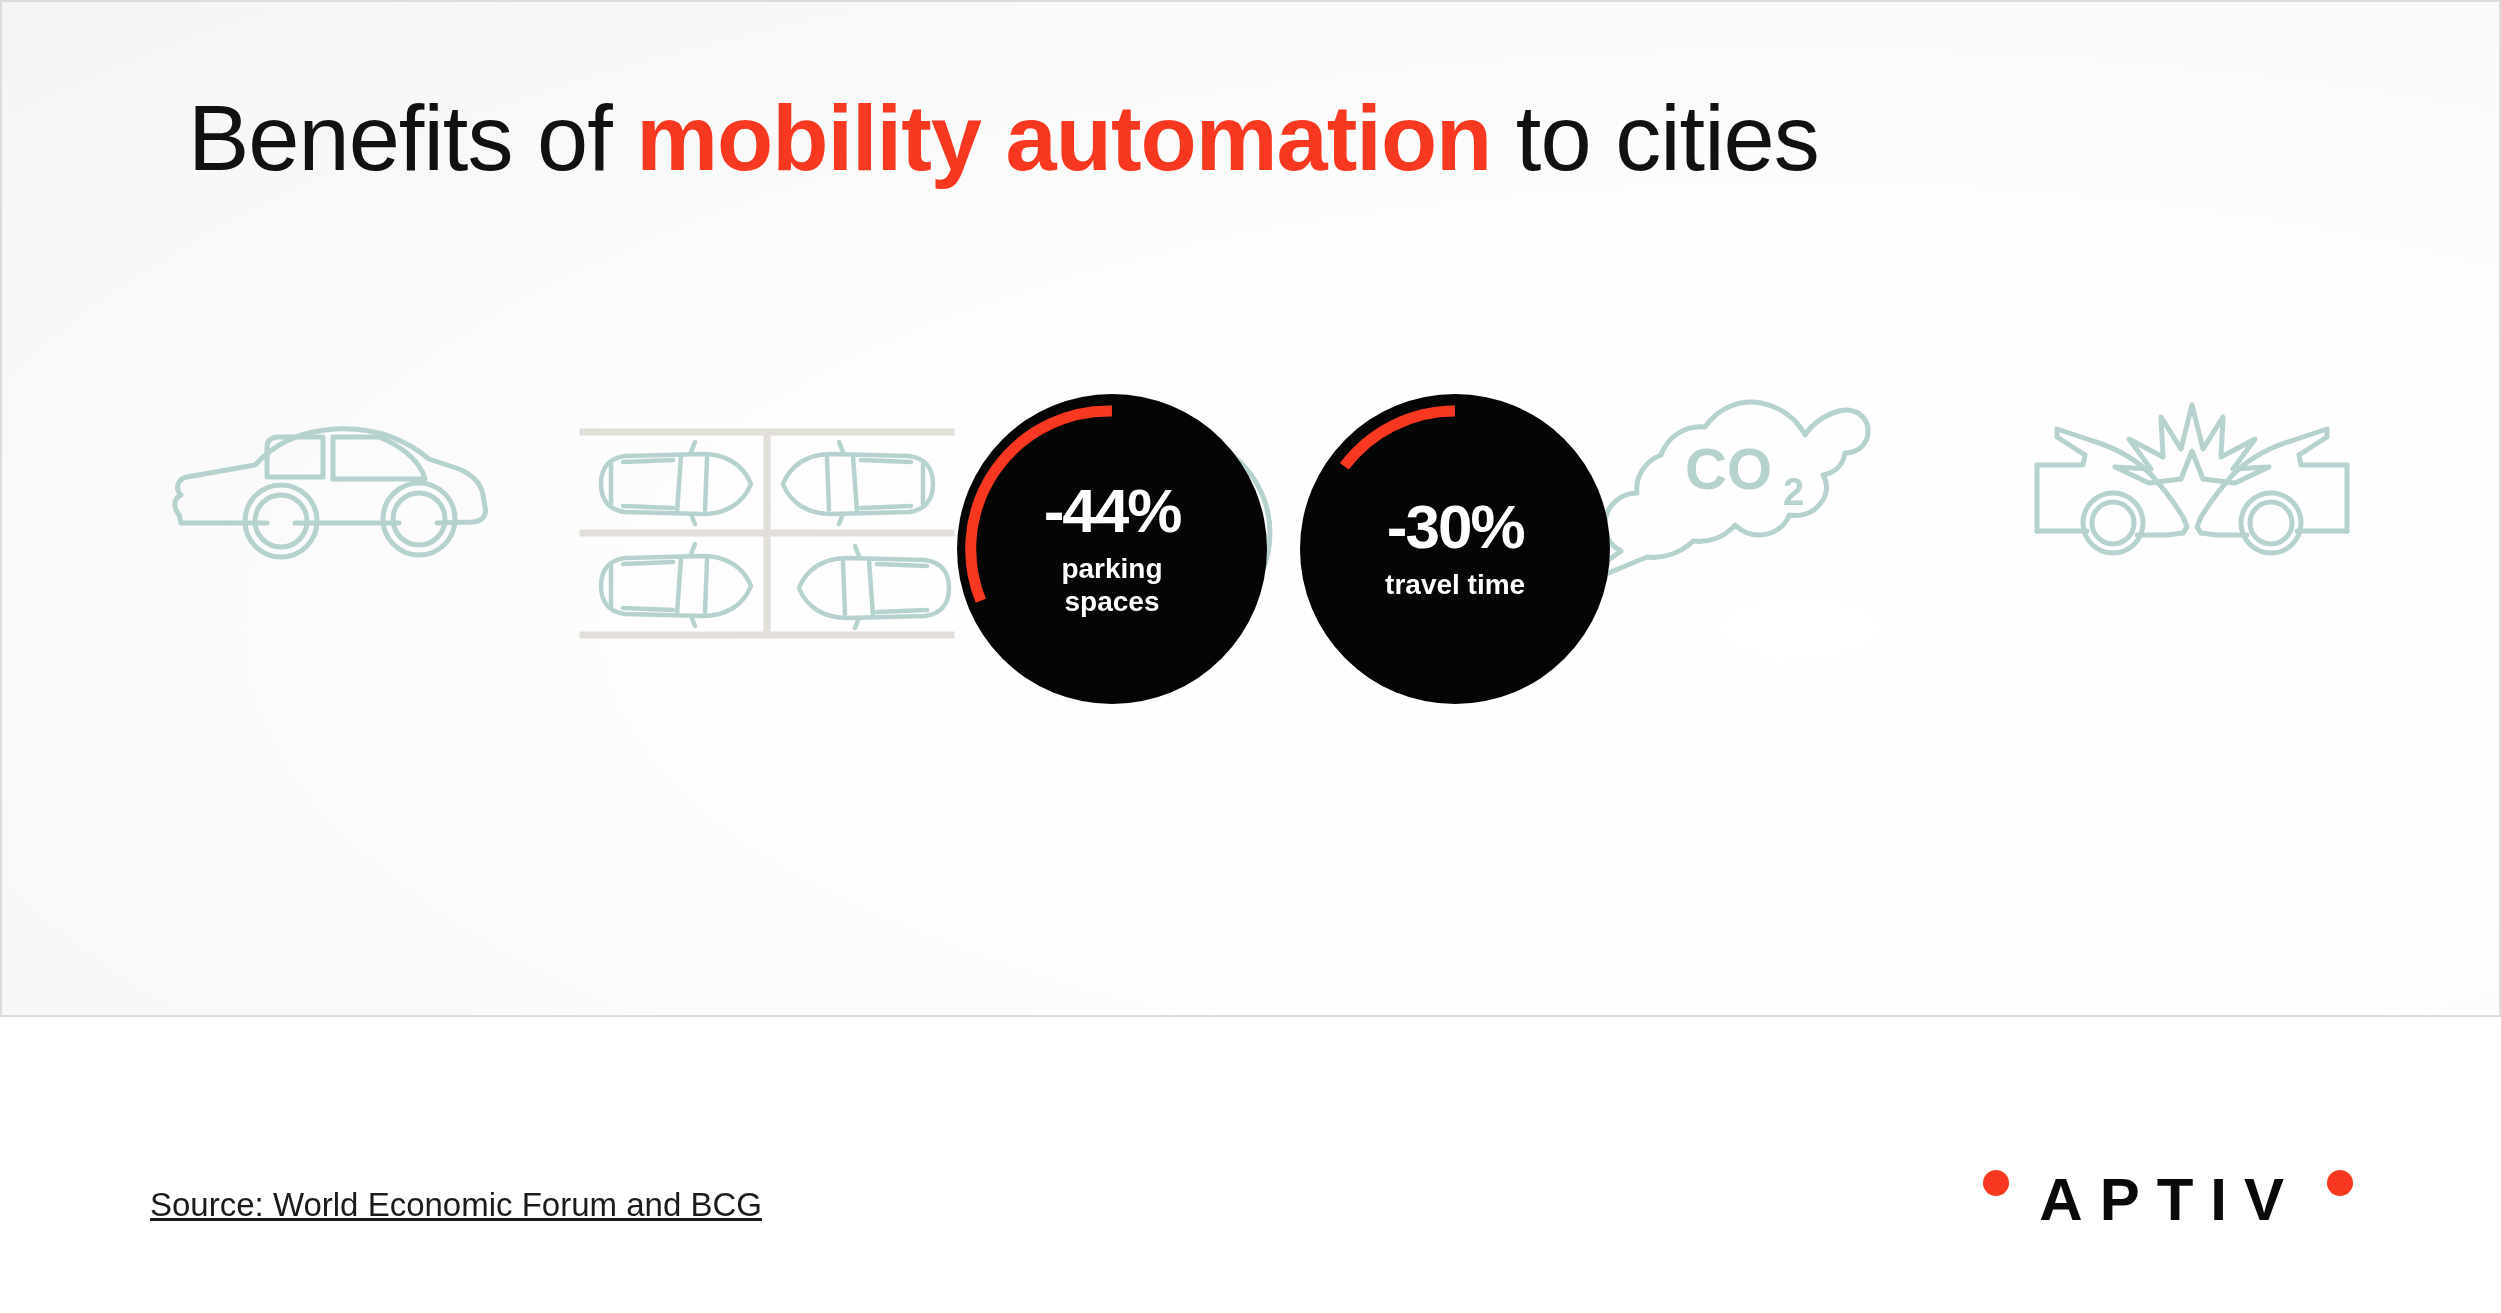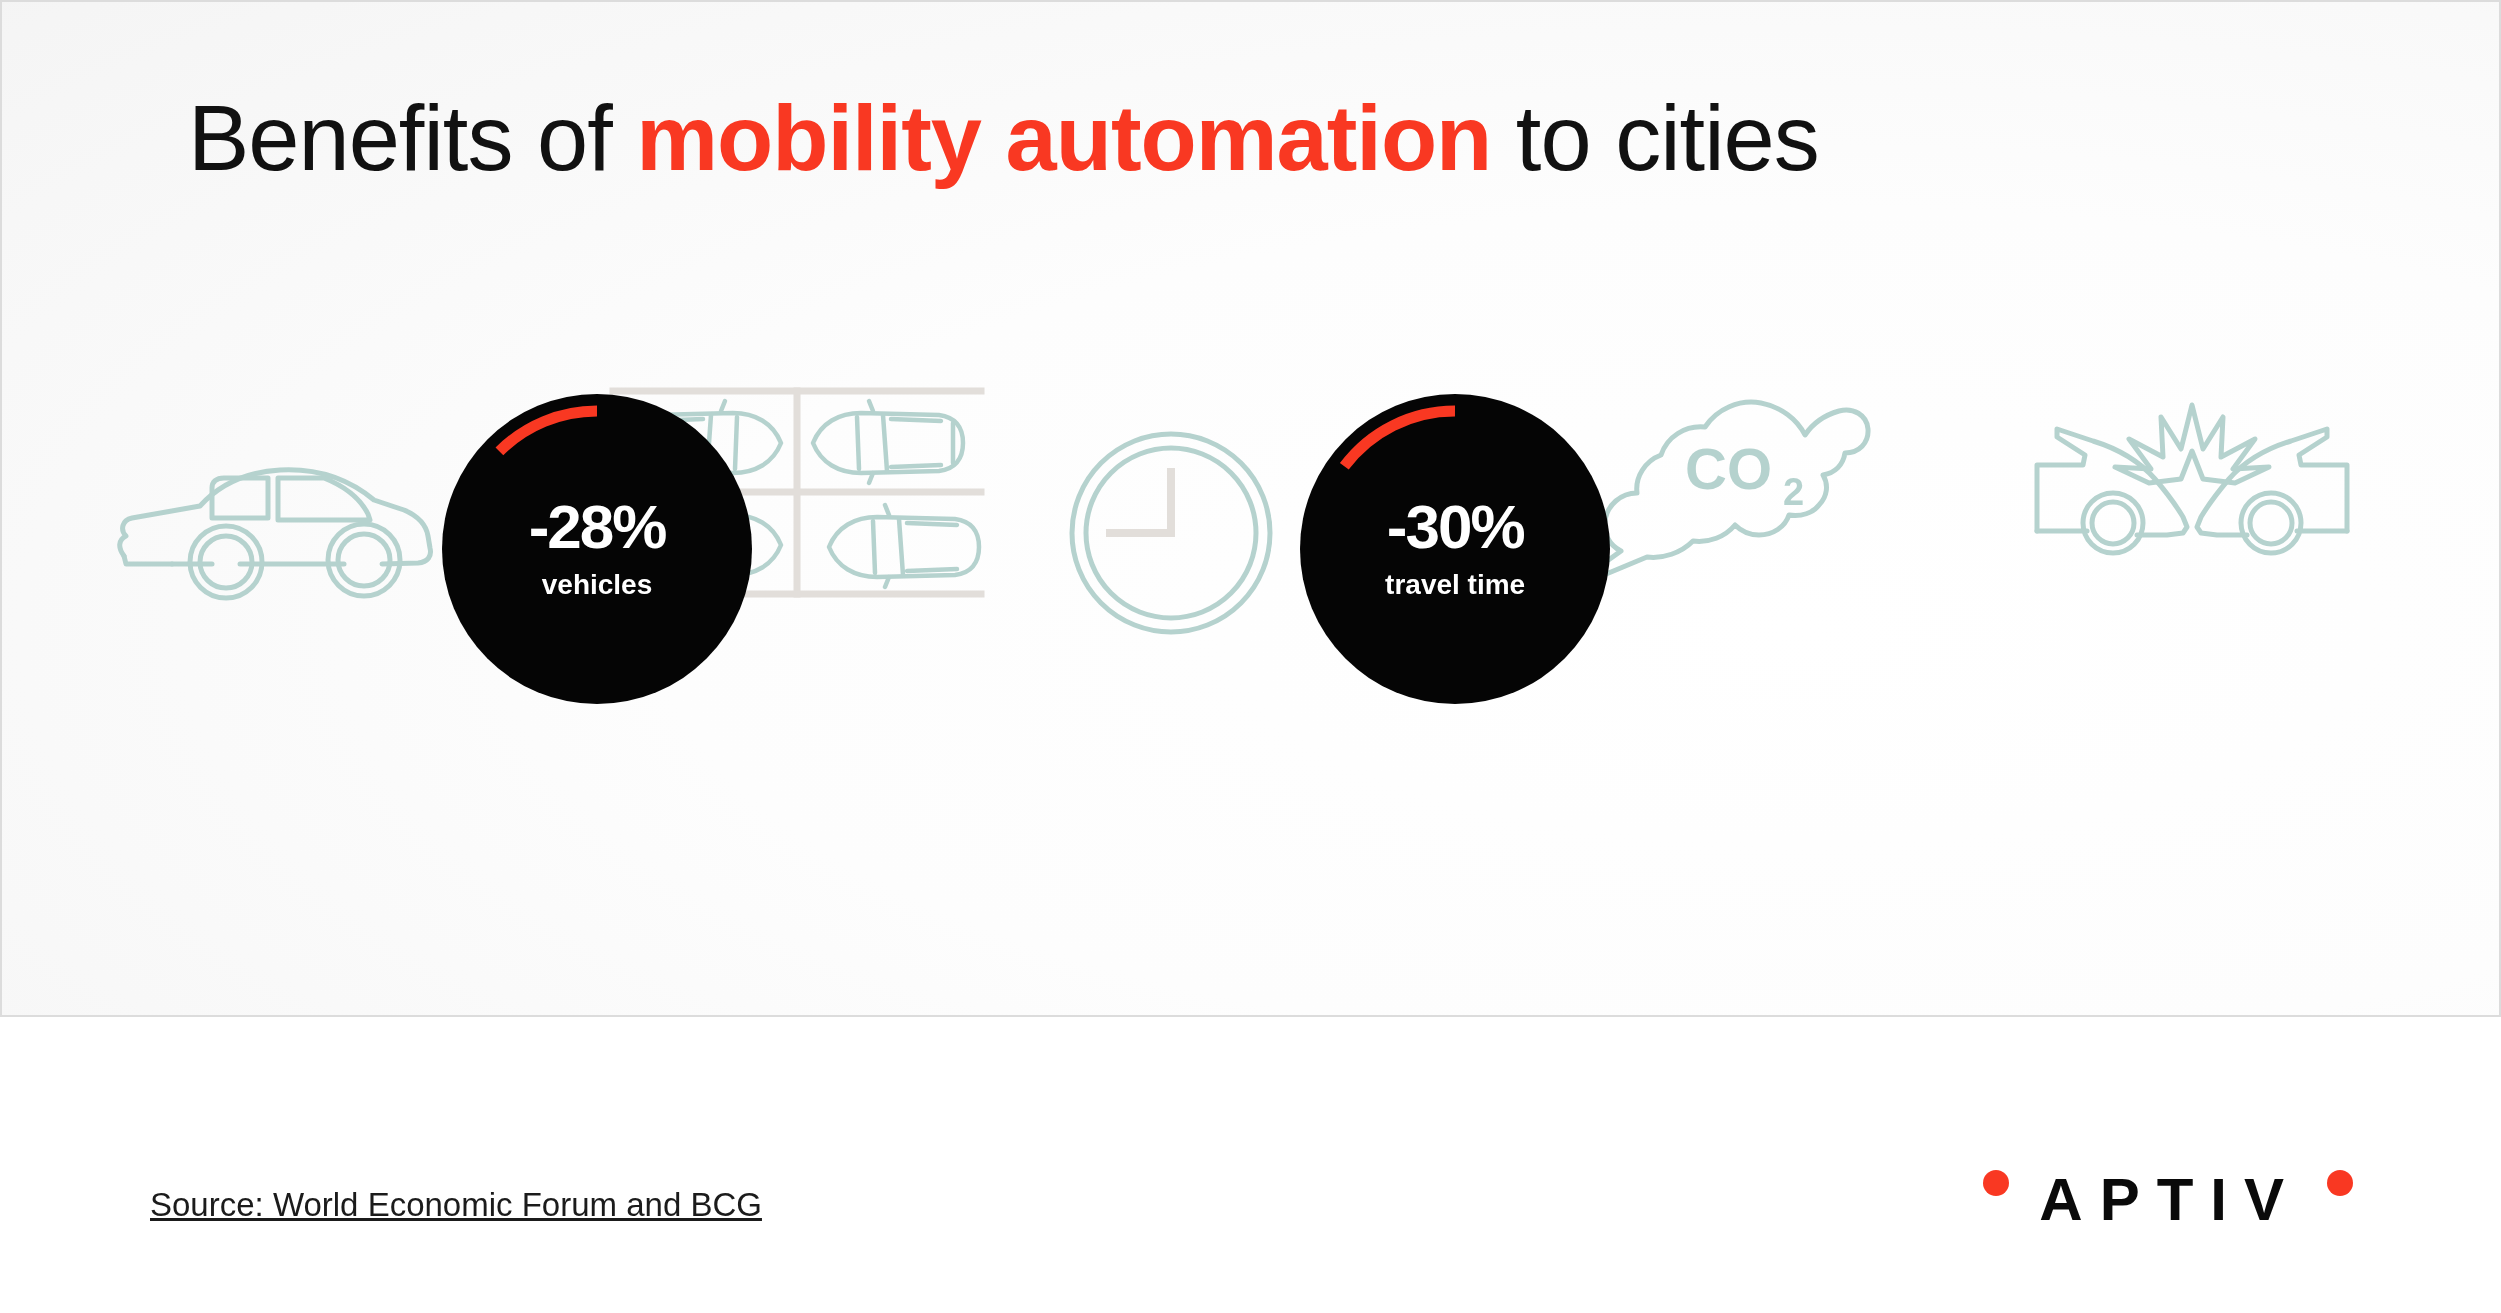--- a/index.html
+++ b/index.html
@@ -168,17 +168,6 @@
           <path d="M166 30 L212 30 C232 38 248 50 256 66 L258 72 L166 72 Z"></path>
         </svg>
       </div>
-      <div class="donut-wrap">
-        <svg class="donut-svg" viewBox="0 0 310 310">
-          <circle cx="155" cy="155" r="155" fill="#050505"></circle>
-
-          <path d="M 155 17 A 138 138 0 0 0 57.4 57.4" fill="none" stroke="#F93822" stroke-width="11" stroke-linecap="butt"></path>
-        </svg>
-        <div class="donut-text">
-          <div class="stat-value">-28%</div>
-          <div class="stat-label">vehicles</div>
-        </div>
-      </div>
     </div>
 
     <div class="col">

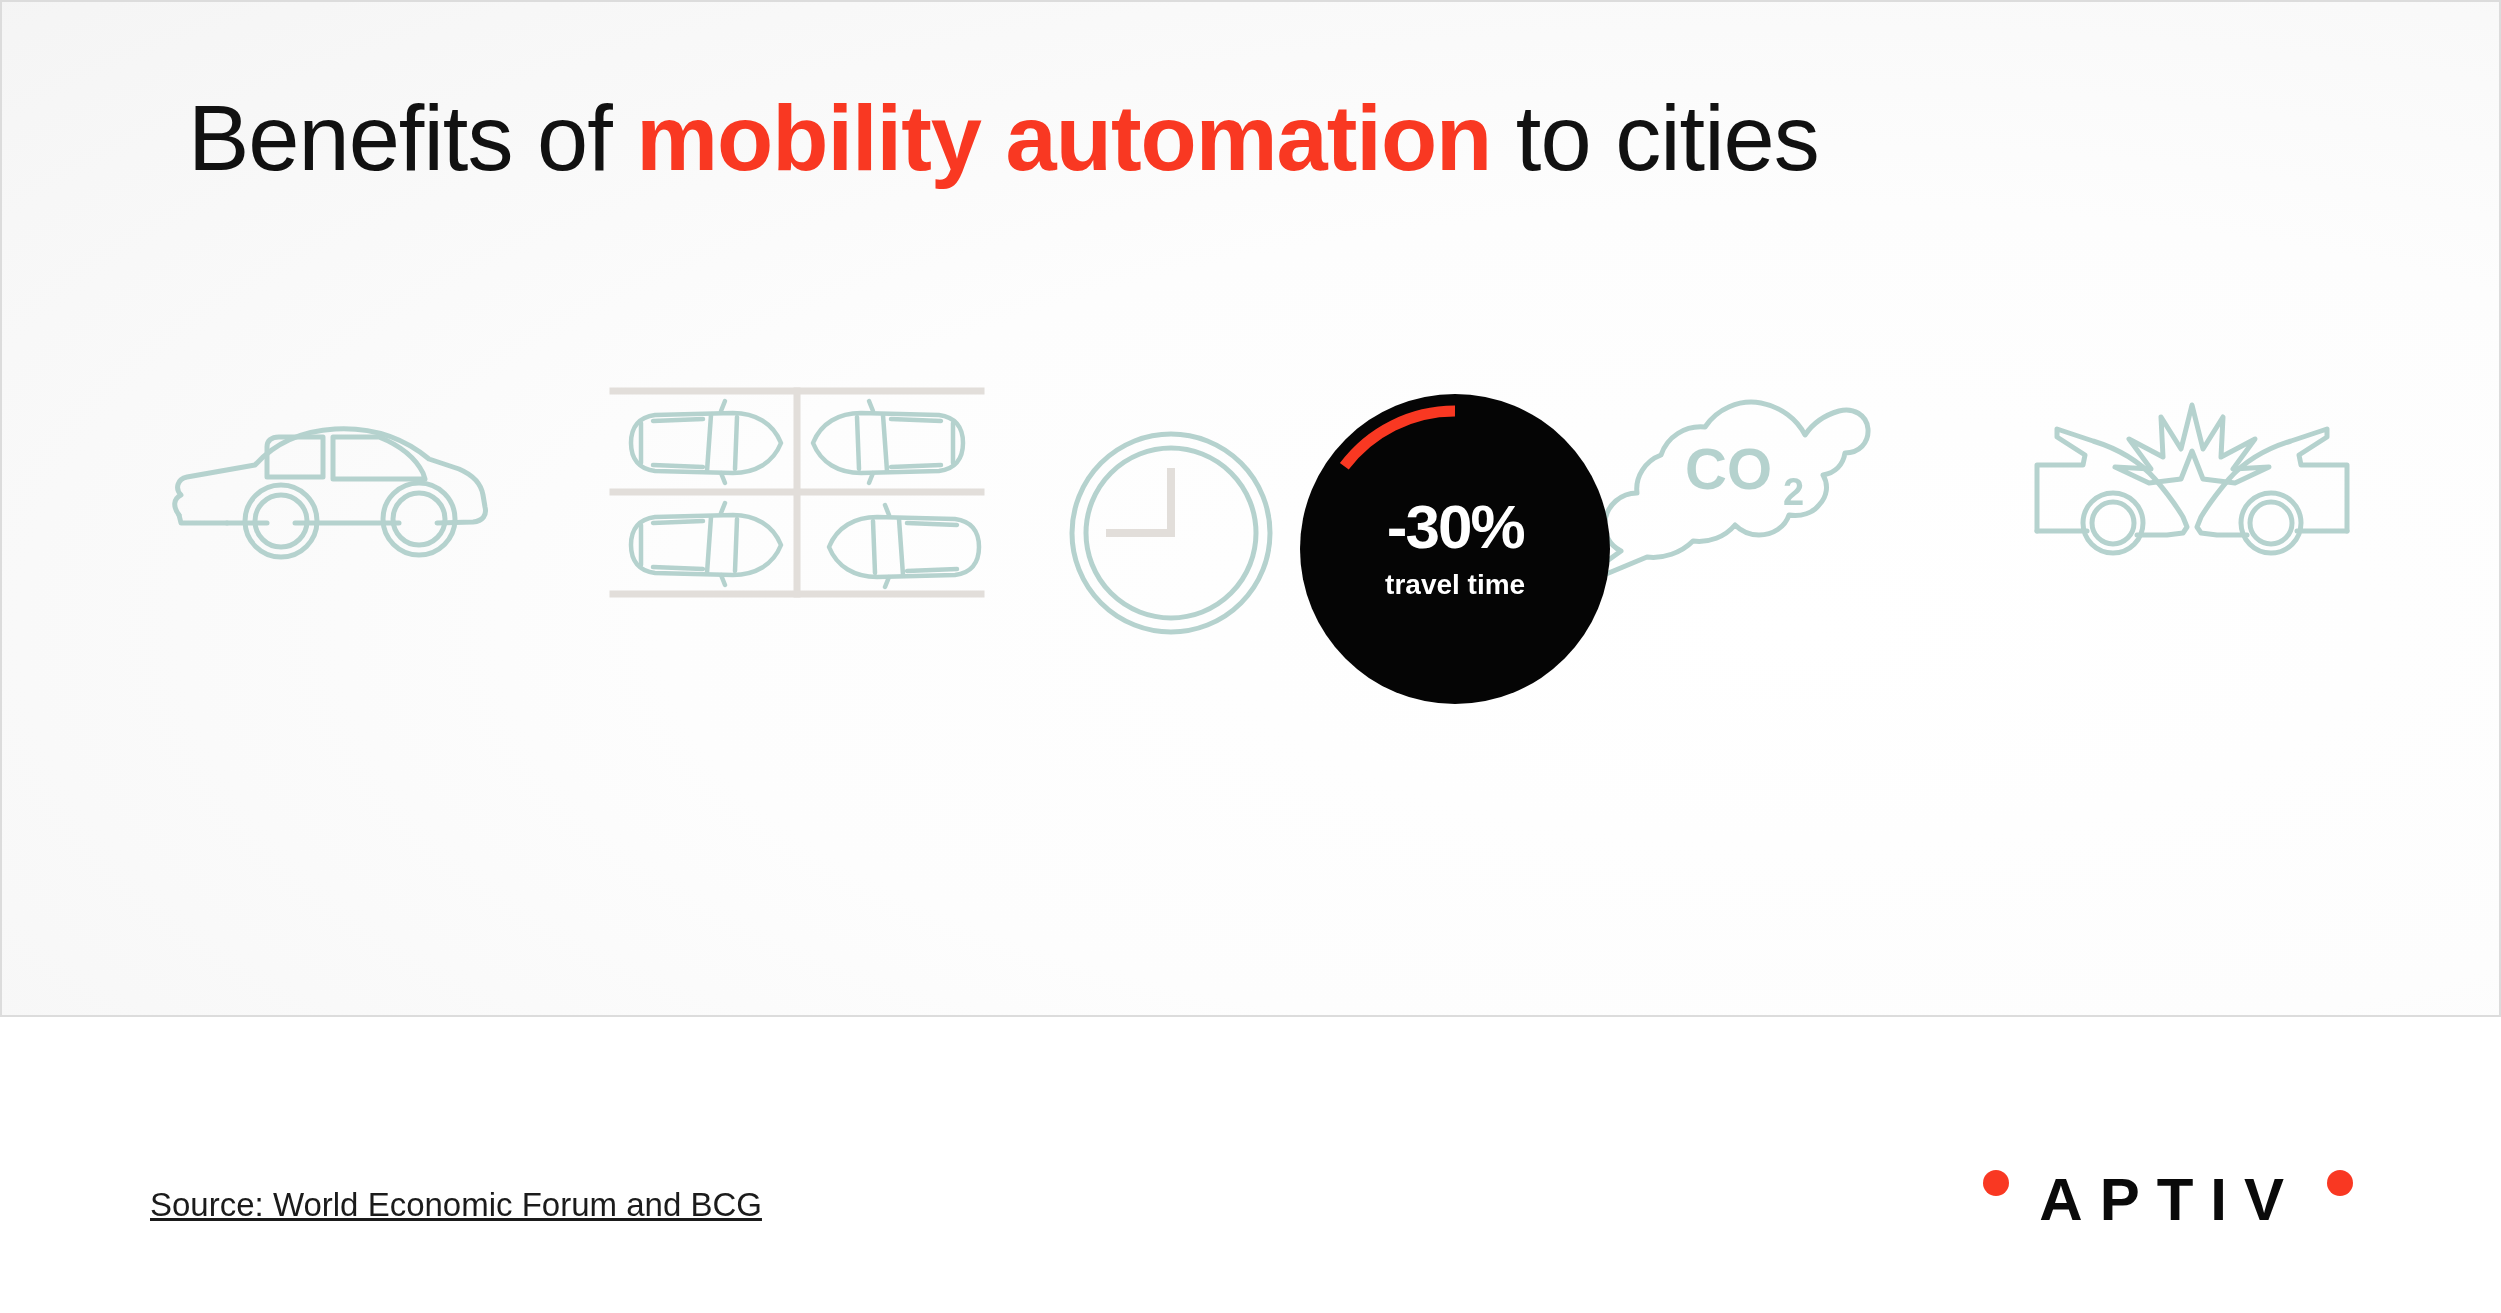--- a/index.html
+++ b/index.html
@@ -218,6 +218,20 @@
           </g>
         </svg>
       </div>
+      <div class="donut-wrap">
+        <svg class="donut-svg" viewBox="0 0 310 310">
+          <circle cx="155" cy="155" r="155" fill="#050505"></circle>
+
+          <path d="M 155 17 A 138 138 0 0 0 23.8 206.7" fill="none" stroke="#F93822" stroke-width="11" stroke-linecap="butt"></path>
+        </svg>
+        <div class="donut-text">
+          <div class="stat-value">-44%</div>
+          <div class="stat-label">
+            <span>parking</span><br>
+            <span>spaces</span>
+          </div>
+        </div>
+      </div>
     </div>
 
     <div class="col">

